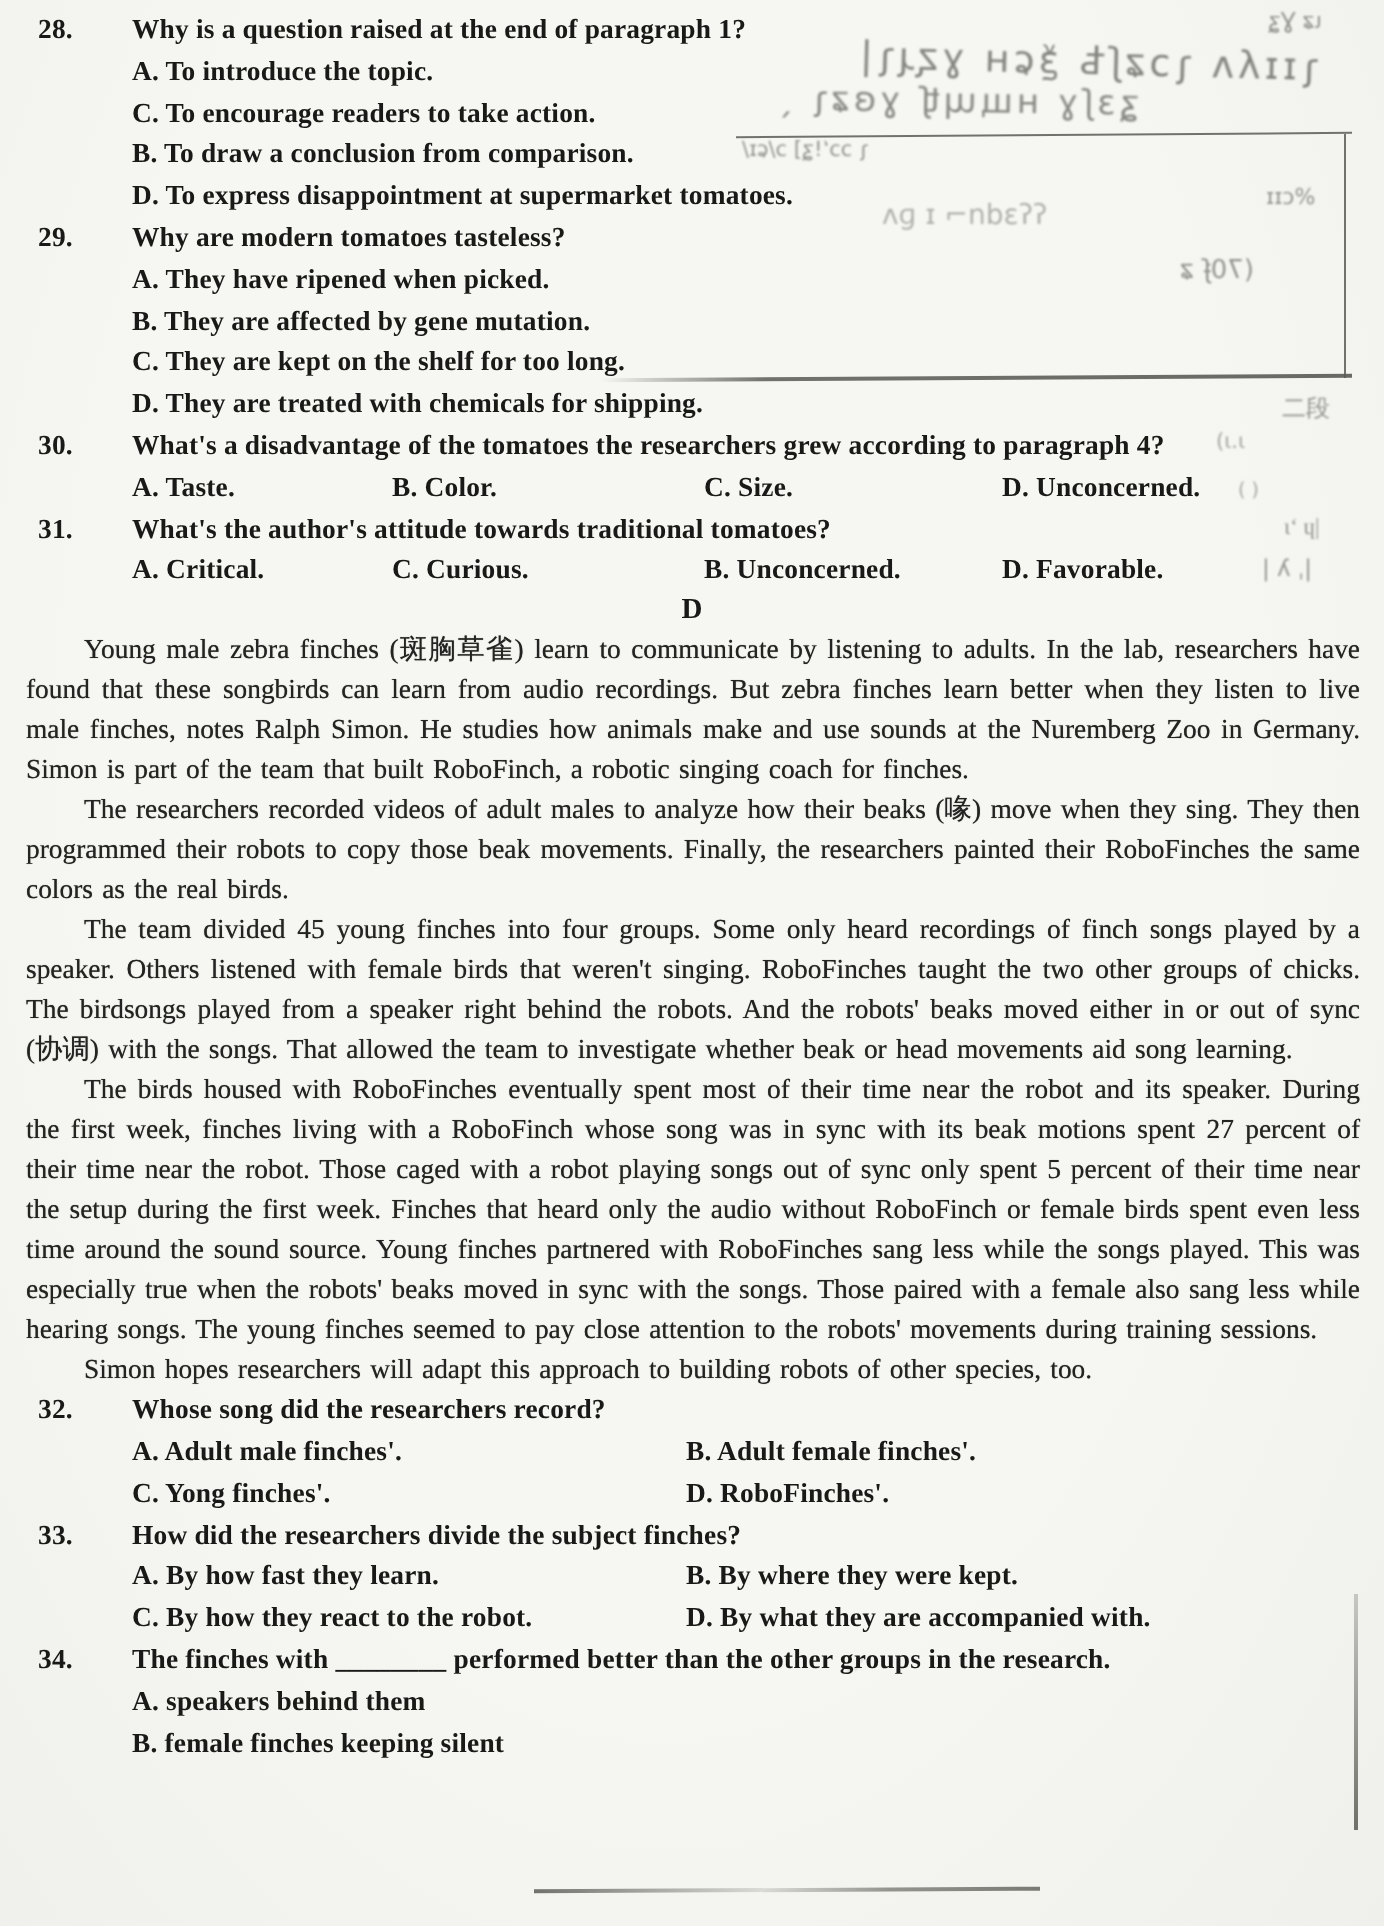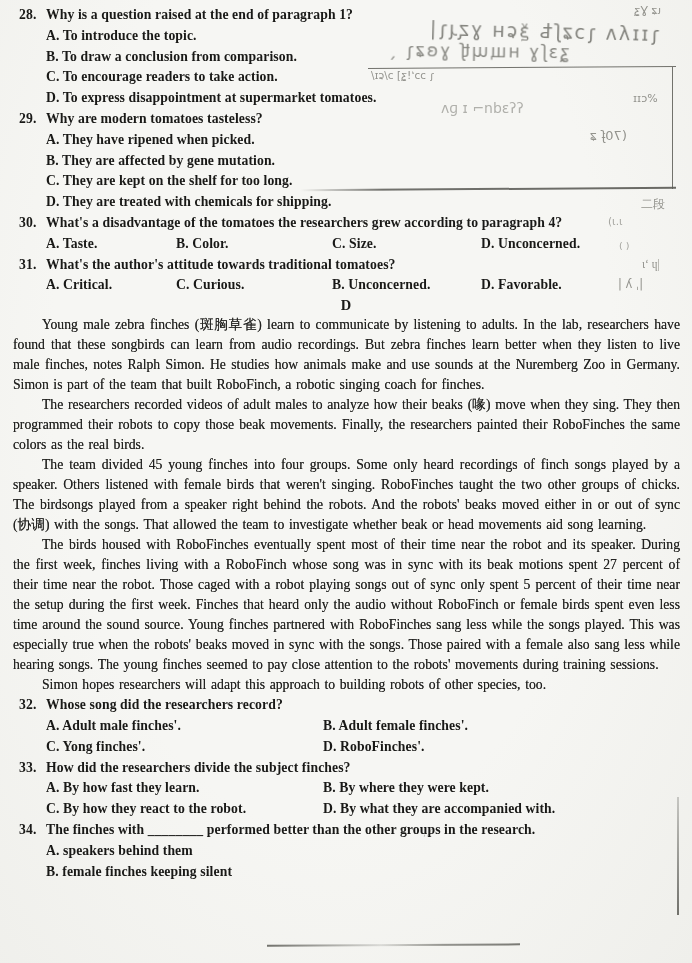--- a/index.html
+++ b/index.html
@@ -12,7 +12,7 @@
     padding-top:5px;
   }
   
-  .q { position:relative; padding-left:46px; padding-right:8px;
+  .q { position:relative; padding-left:66px; padding-right:8px;
        font-size:13.7px; font-weight:bold; line-height:20.8px; letter-spacing:.1px; color:#191917; }
   .qnum { position:absolute; left:19px; top:0; }
   .opts-list .opt { display:block; }

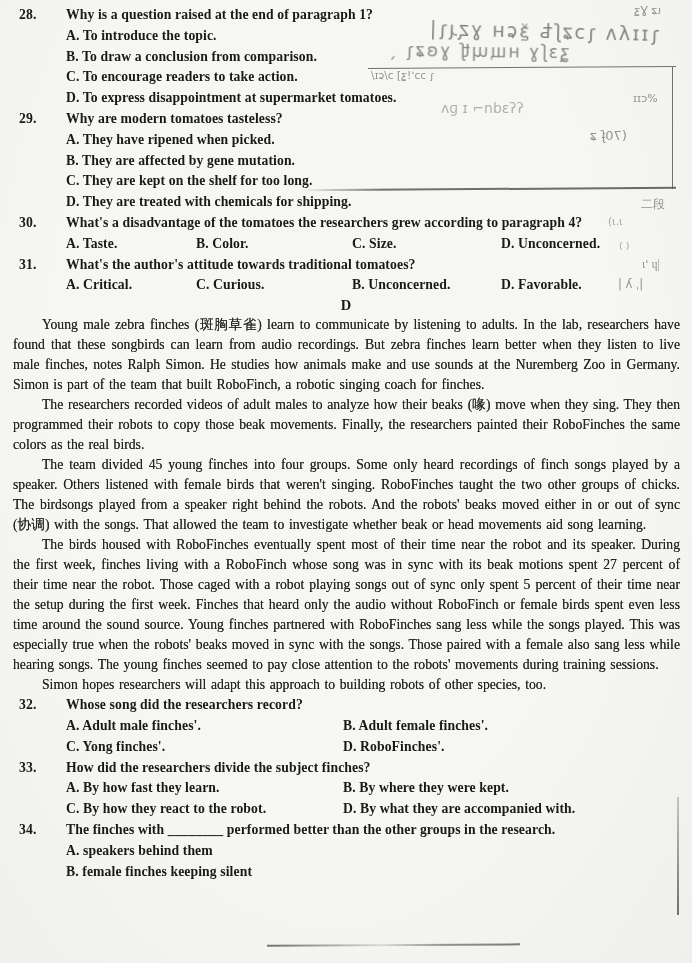--- a/index.html
+++ b/index.html
@@ -81,8 +81,8 @@
     <span class="qtext">Why is a question raised at the end of paragraph 1?</span>
     <div class="opts-list">
       <div class="opt">A. To introduce the topic.</div>
+      <div class="opt">C. To encourage readers to take action.</div>
       <div class="opt">B. To draw a conclusion from comparison.</div>
-      <div class="opt">C. To encourage readers to take action.</div>
       <div class="opt">D. To express disappointment at supermarket tomatoes.</div>
     </div>
   </div>

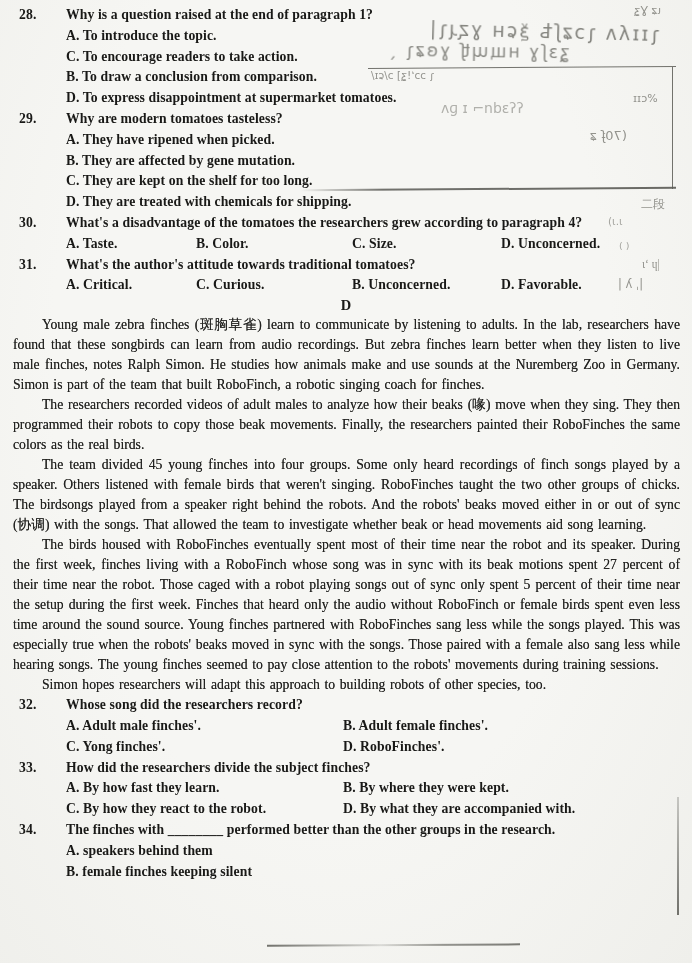--- a/index.html
+++ b/index.html
@@ -48,7 +48,7 @@
   .m8  { left:608px; top:215px; font-size:10.5px; opacity:.7; }
   .m9  { left:619px; top:240px; font-size:9.5px; opacity:.7; }
   .m10 { left:642px; top:258px; font-size:11.5px;font-family:Liberation Serif, serif; }
-  .m11 { left:618px; top:277px; font-size:11.5px; }
+  .m11 { left:631px; top:277px; font-size:11.5px; }
   .m12 { left:423px; top:828px; font-size:9px; opacity:.5; }
 </style>
 </head>

